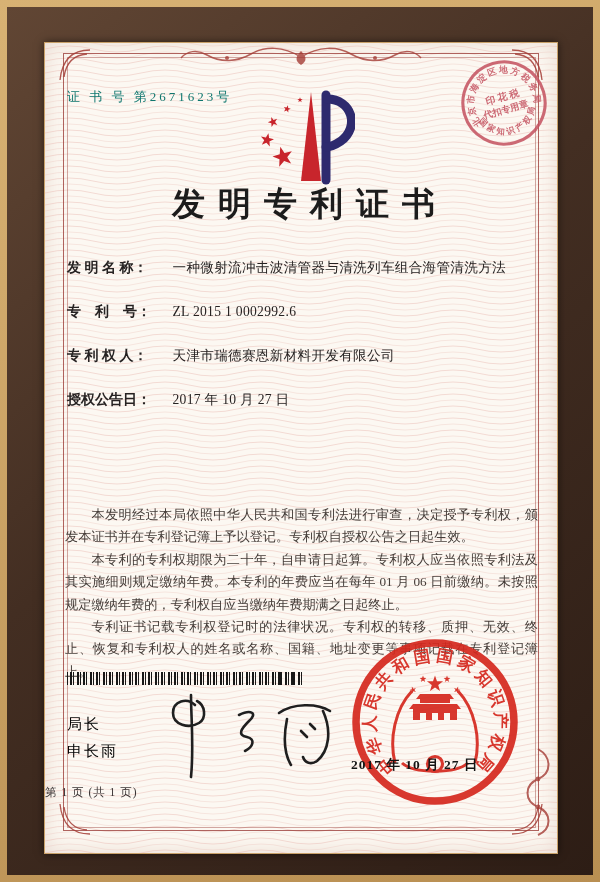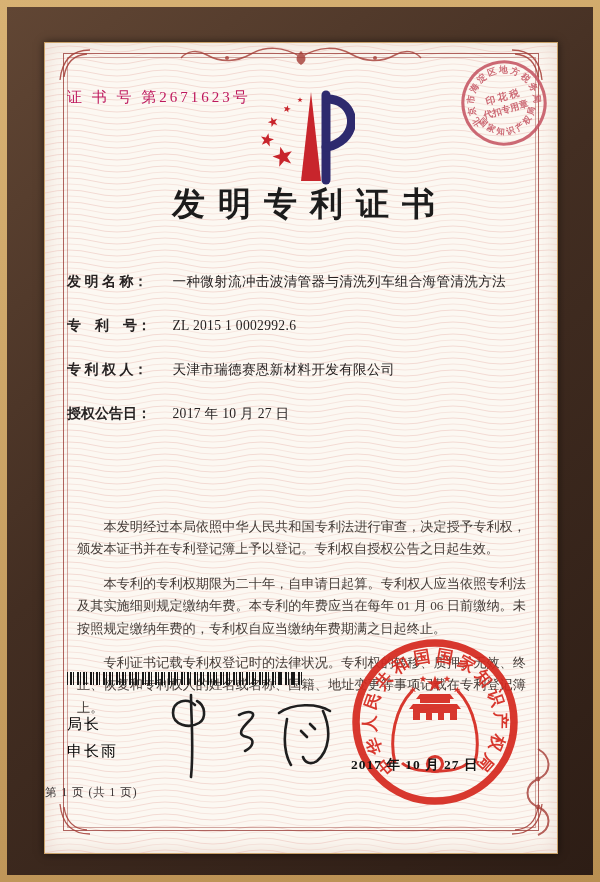--- a/index.html
+++ b/index.html
@@ -23,7 +23,7 @@
     border:1.5px solid rgba(146,42,38,.72);}
   .red-frame-inner{position:absolute;inset:2.5px;border:1px solid rgba(146,42,38,.4);}
   .corner-orn{position:absolute;width:36px;height:36px;opacity:.85;}
-  .cert-no{position:absolute;left:22px;top:45px;font-size:15px;letter-spacing:3px;color:#be185d;}
+  .cert-no{position:absolute;left:22px;top:45px;font-size:13px;letter-spacing:3px;color:#0f766e;}
   .logo{position:absolute;left:198px;top:44px;width:112px;height:98px;}
   .title{position:absolute;left:0;top:139px;width:100%;text-align:center;
     font-size:33px;font-weight:bold;color:#1c1c1c;letter-spacing:13px;padding-left:18px;

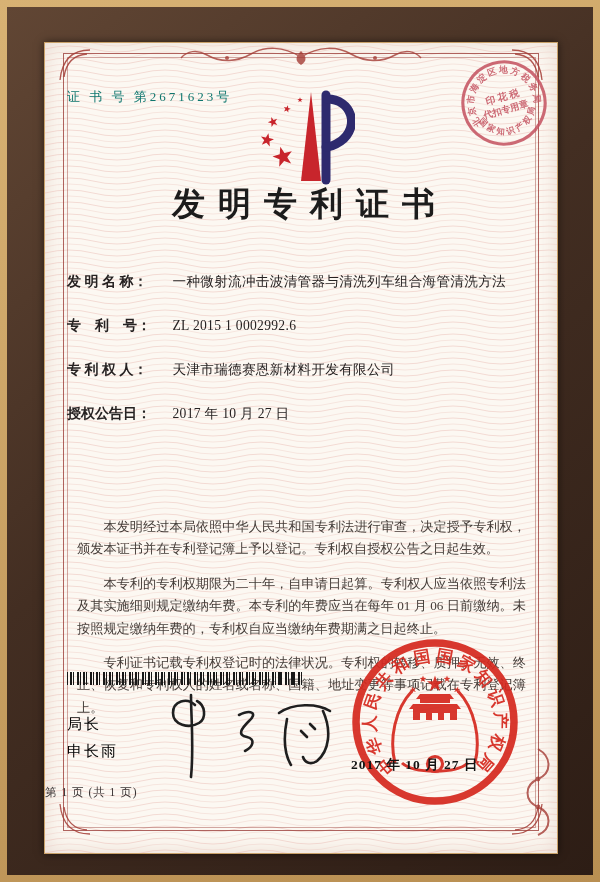--- a/index.html
+++ b/index.html
@@ -28,7 +28,7 @@
   .title{position:absolute;left:0;top:139px;width:100%;text-align:center;
     font-size:33px;font-weight:bold;color:#1c1c1c;letter-spacing:13px;padding-left:18px;
     box-sizing:border-box;}
-  .fields{position:absolute;left:22px;top:230px;right:20px;}
+  .fields{position:absolute;left:22px;top:216px;right:20px;}
   .field-row{height:44px;font-size:14px;color:#262222;white-space:nowrap;}
   .field-label{display:inline-block;min-width:102px;font-weight:600;}
   .field-value{font-size:13.6px;letter-spacing:.3px;}

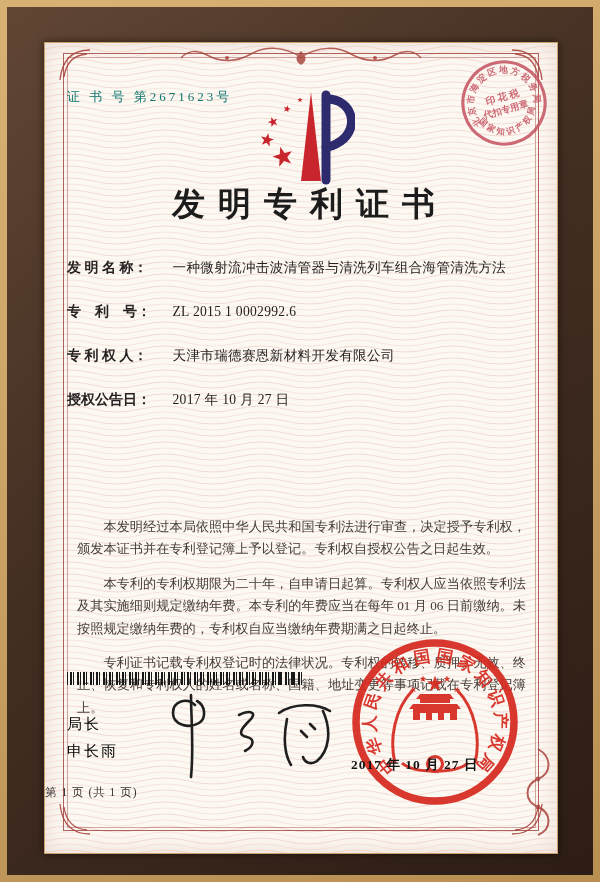--- a/index.html
+++ b/index.html
@@ -34,7 +34,7 @@
   .field-value{font-size:13.6px;letter-spacing:.3px;}
   .body-text{position:absolute;left:20px;right:19px;top:461px;
     font-size:13.2px;line-height:22.4px;color:#443c38;text-align:justify;}
-  .body-text p{margin:12px;text-indent:2em;}
+  .body-text p{margin:0;text-indent:2em;}
   .barcode{position:absolute;left:22px;top:629px;width:236px;height:13px;
     background:repeating-linear-gradient(90deg,
       #181818 0 1.5px,transparent 1.5px 3px,

